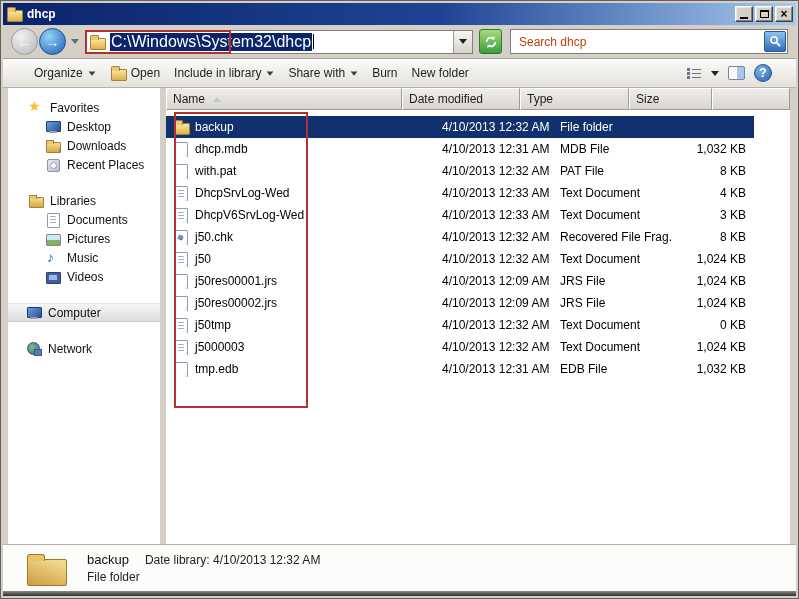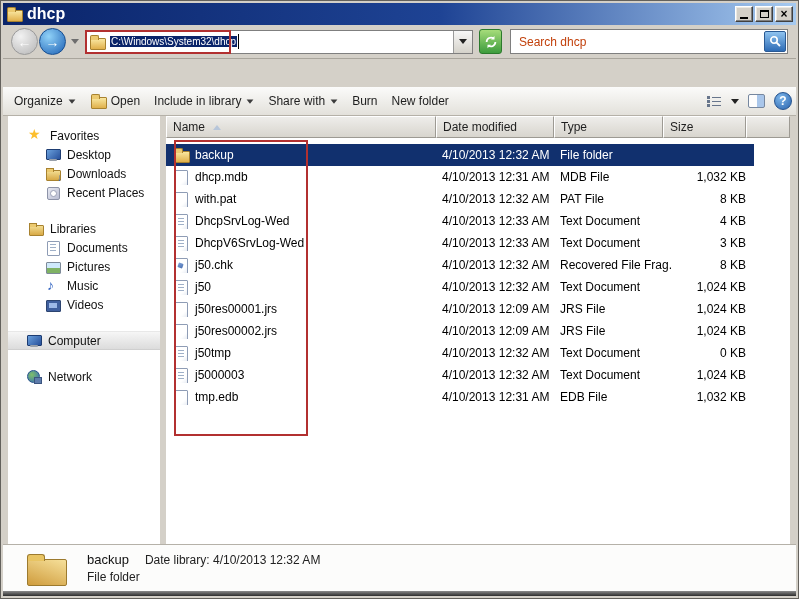--- a/index.html
+++ b/index.html
@@ -19,7 +19,7 @@
     background: linear-gradient(90deg, #0a246a 0%, #1e4394 55%, #a6caf0 100%);
     display: flex; align-items: center; padding: 0 3px;
   }
-  .titlebar .title { color:#fff; font-weight:bold; font-size:16px; margin-left:5px; }
+  .titlebar .title { color:#fff; font-weight:bold; font-size:12px; margin-left:5px; }
   .win-btns { margin-left:auto; display:flex; gap:2px; }
   .win-btn {
     width:18px; height:16px; background:#d4d0c8;

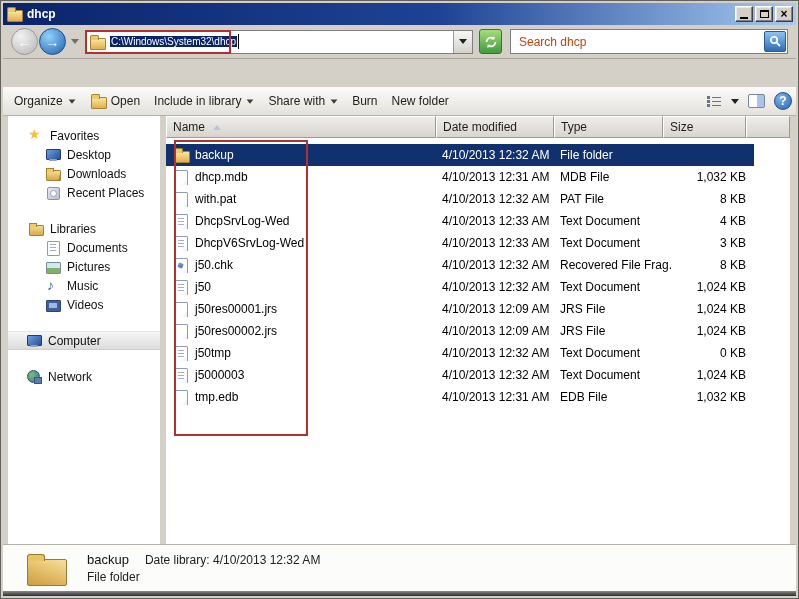--- a/index.html
+++ b/index.html
@@ -55,7 +55,7 @@
     position:absolute; left:-1px; top:-1px; width:146px; height:24px;
     border:2px solid #b23030; pointer-events:none; z-index:5;
   }
-  .addr-text { font-size:10px; margin-left:5px; background:#0a246a; color:#fff; padding:0 1px; white-space:nowrap; }
+  .addr-text { font-size:16px; margin-left:5px; background:#0a246a; color:#fff; padding:0 1px; white-space:nowrap; }
   .caret { width:1px; height:15px; background:#000; margin-left:1px; }
   .addr-drop {
     margin-left:auto; width:19px; height:22px;

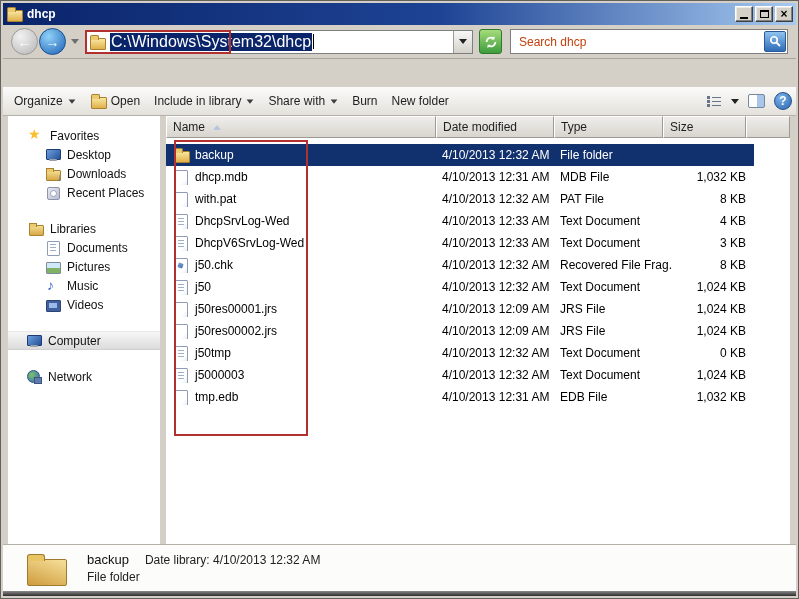--- a/index.html
+++ b/index.html
@@ -89,8 +89,8 @@
     height:29px; flex:none;
     background:linear-gradient(180deg,#fbfbfa,#e3e1db);
     border-bottom:1px solid #b5b1a8;
-    display:flex; align-items:center; padding:0 4px;
-    font-size:12px; color:#1e1e1e;margin-top:28px;
+    display:flex; align-items:center; padding:0 24px;
+    font-size:12px; color:#1e1e1e;
   }
   .tb-item { display:flex; align-items:center; gap:5px; padding:4px 7px; cursor:default; }
   .tb-item .tri-down { border-top-color:#3c3c3c; transform:scale(.85); }

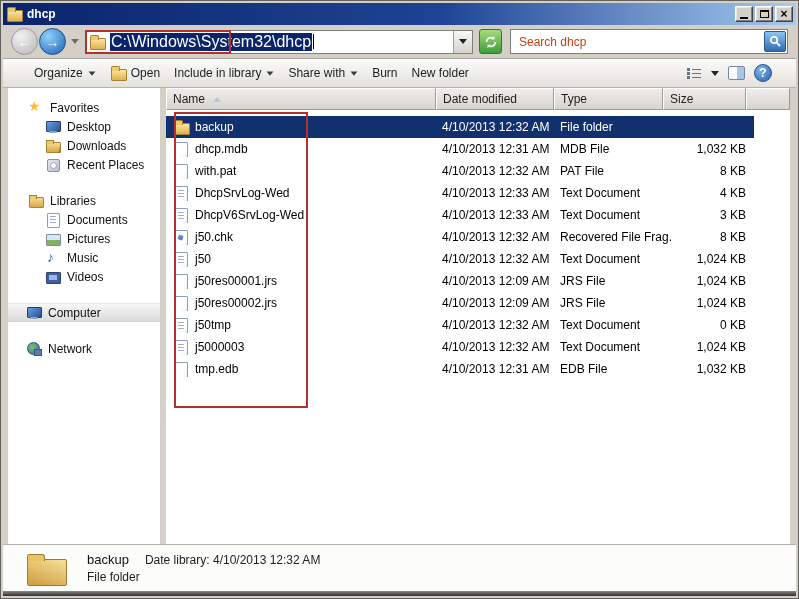--- a/index.html
+++ b/index.html
@@ -121,7 +121,7 @@
     border-right:1px solid #9d9a93; border-bottom:1px solid #9d9a93;
     display:flex; align-items:center; padding-left:6px;
   }
-  .colh-name { width:270px; } .colh-date { width:118px; } .colh-type { width:109px; } .colh-size { width:83px; } .colh-stub { flex:1; padding-left:0; }
+  .colh-name { width:236px; } .colh-date { width:118px; } .colh-type { width:109px; } .colh-size { width:83px; } .colh-stub { flex:1; padding-left:0; }
   .sort-asc { width:0; height:0; border-left:4px solid transparent; border-right:4px solid transparent; border-bottom:5px solid #b7c6da; margin-left:8px; }
 
   .rows { padding-top:6px; }

